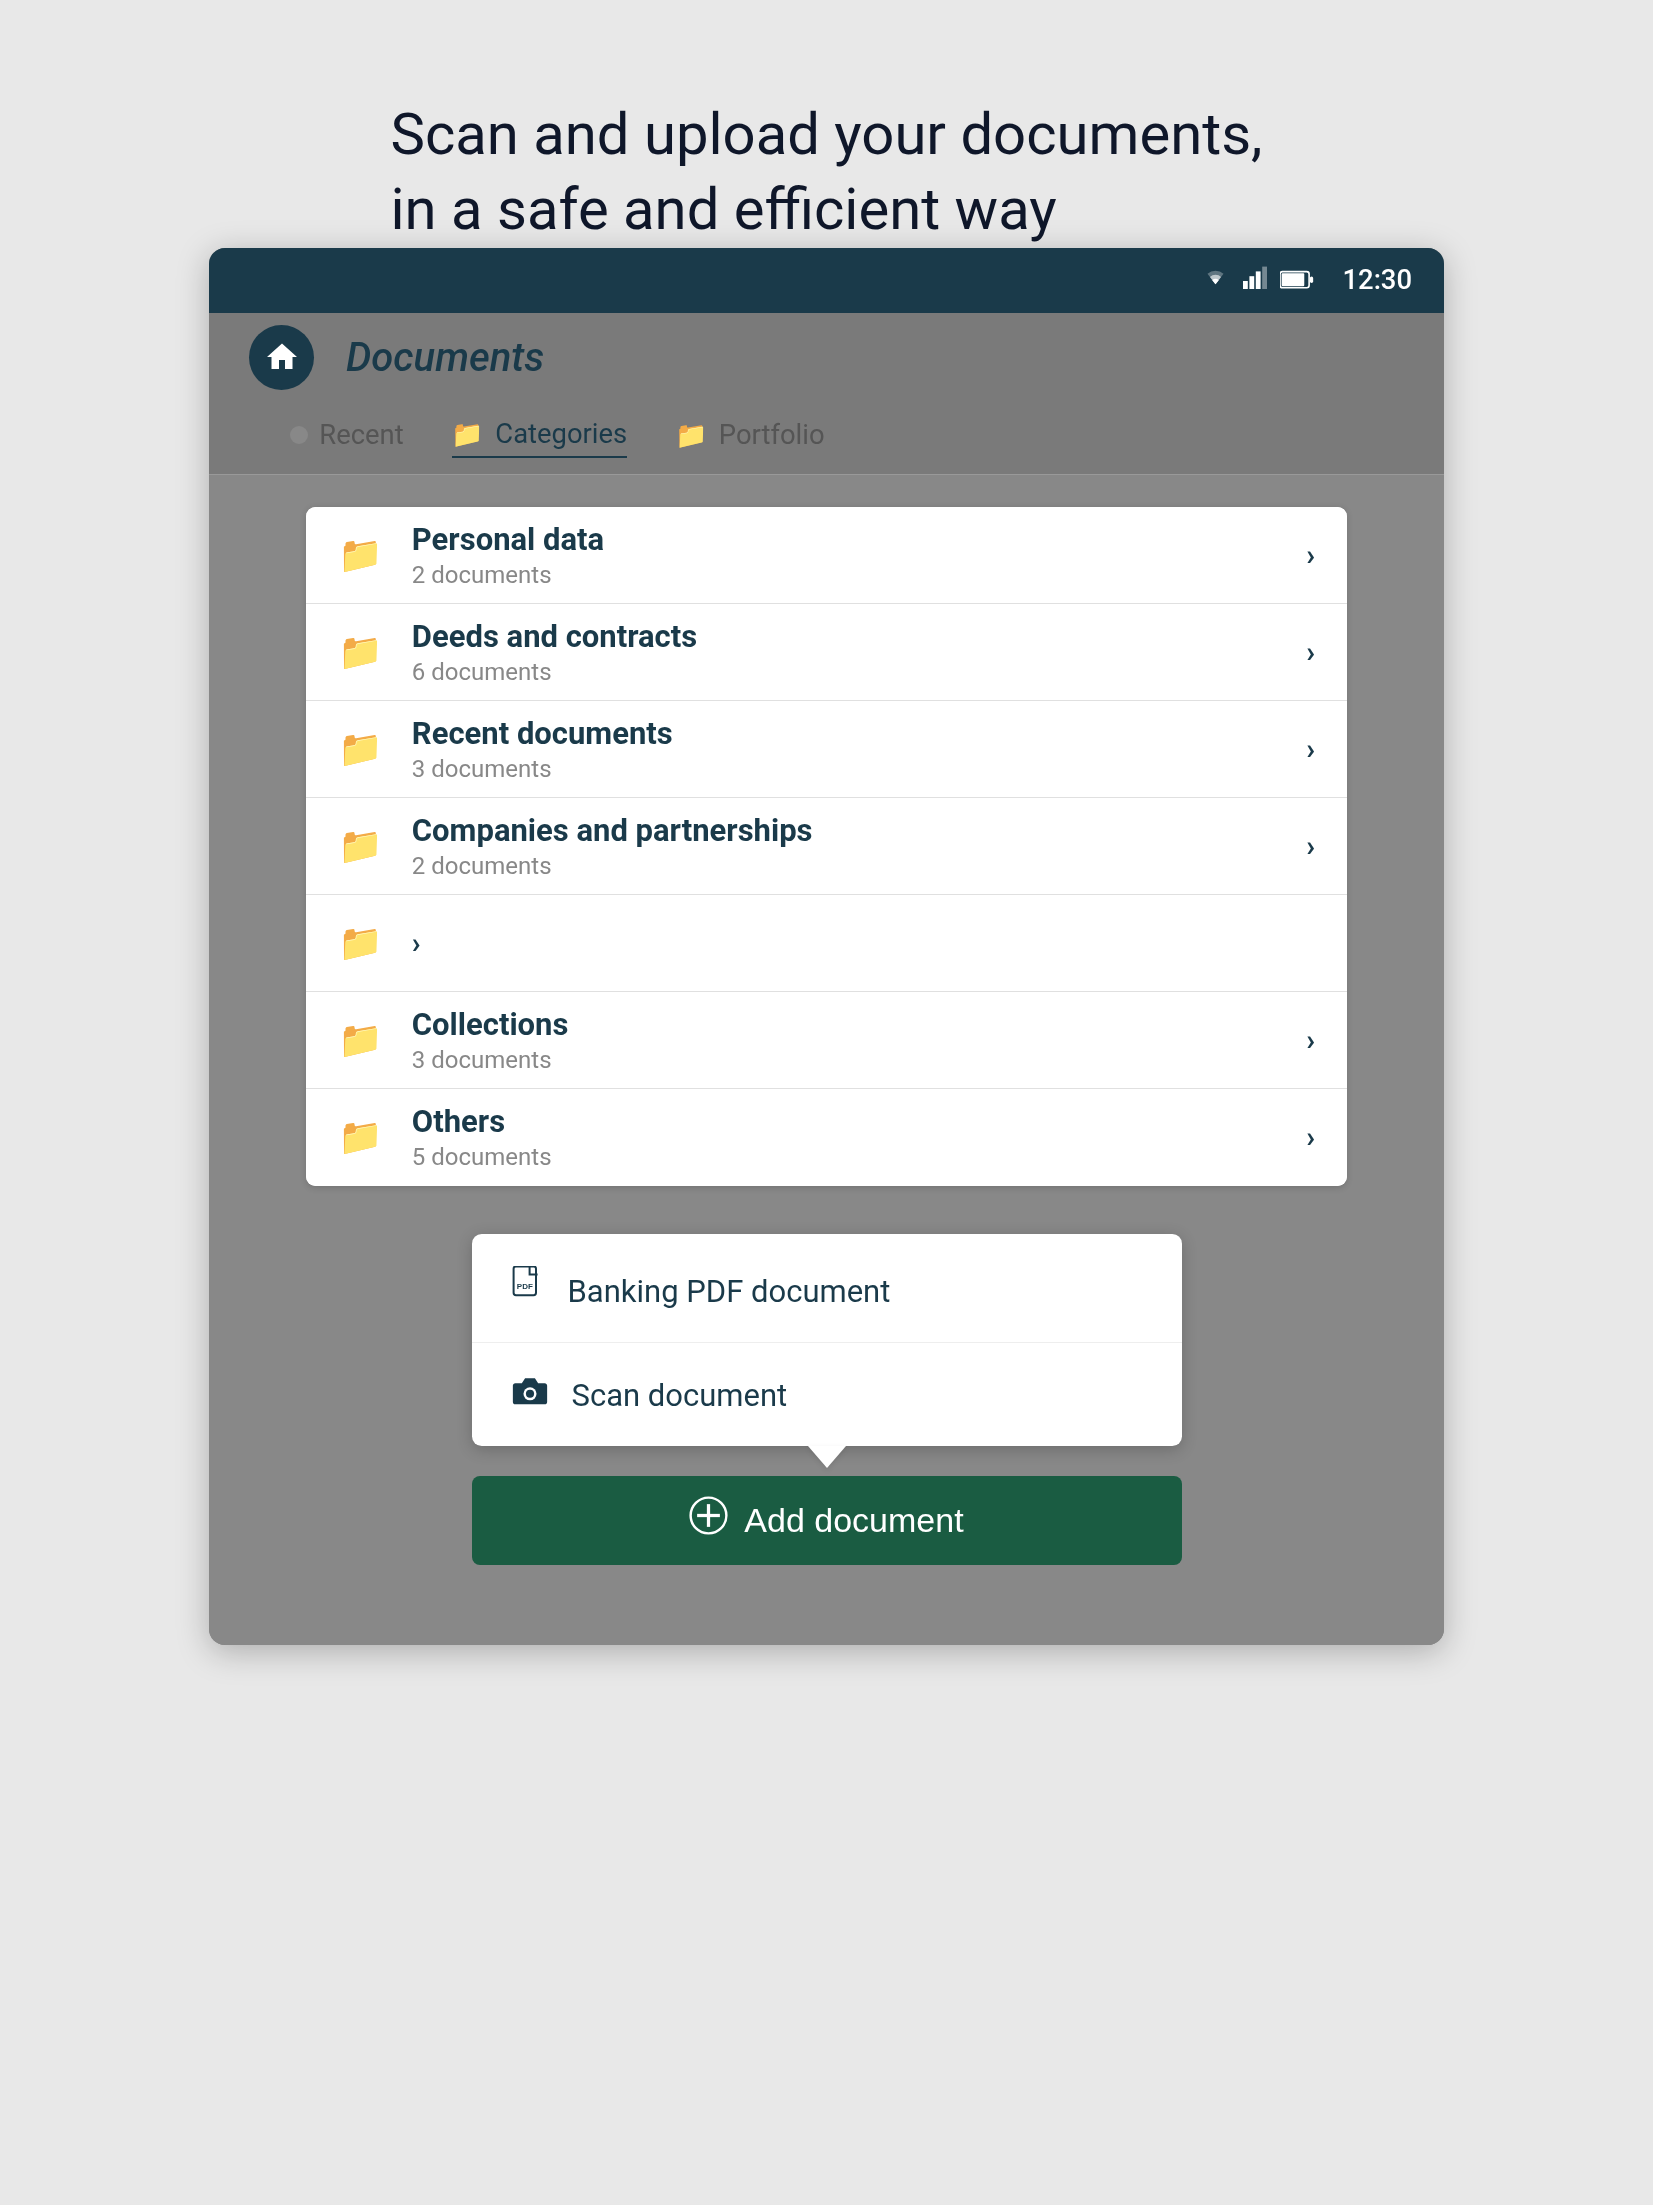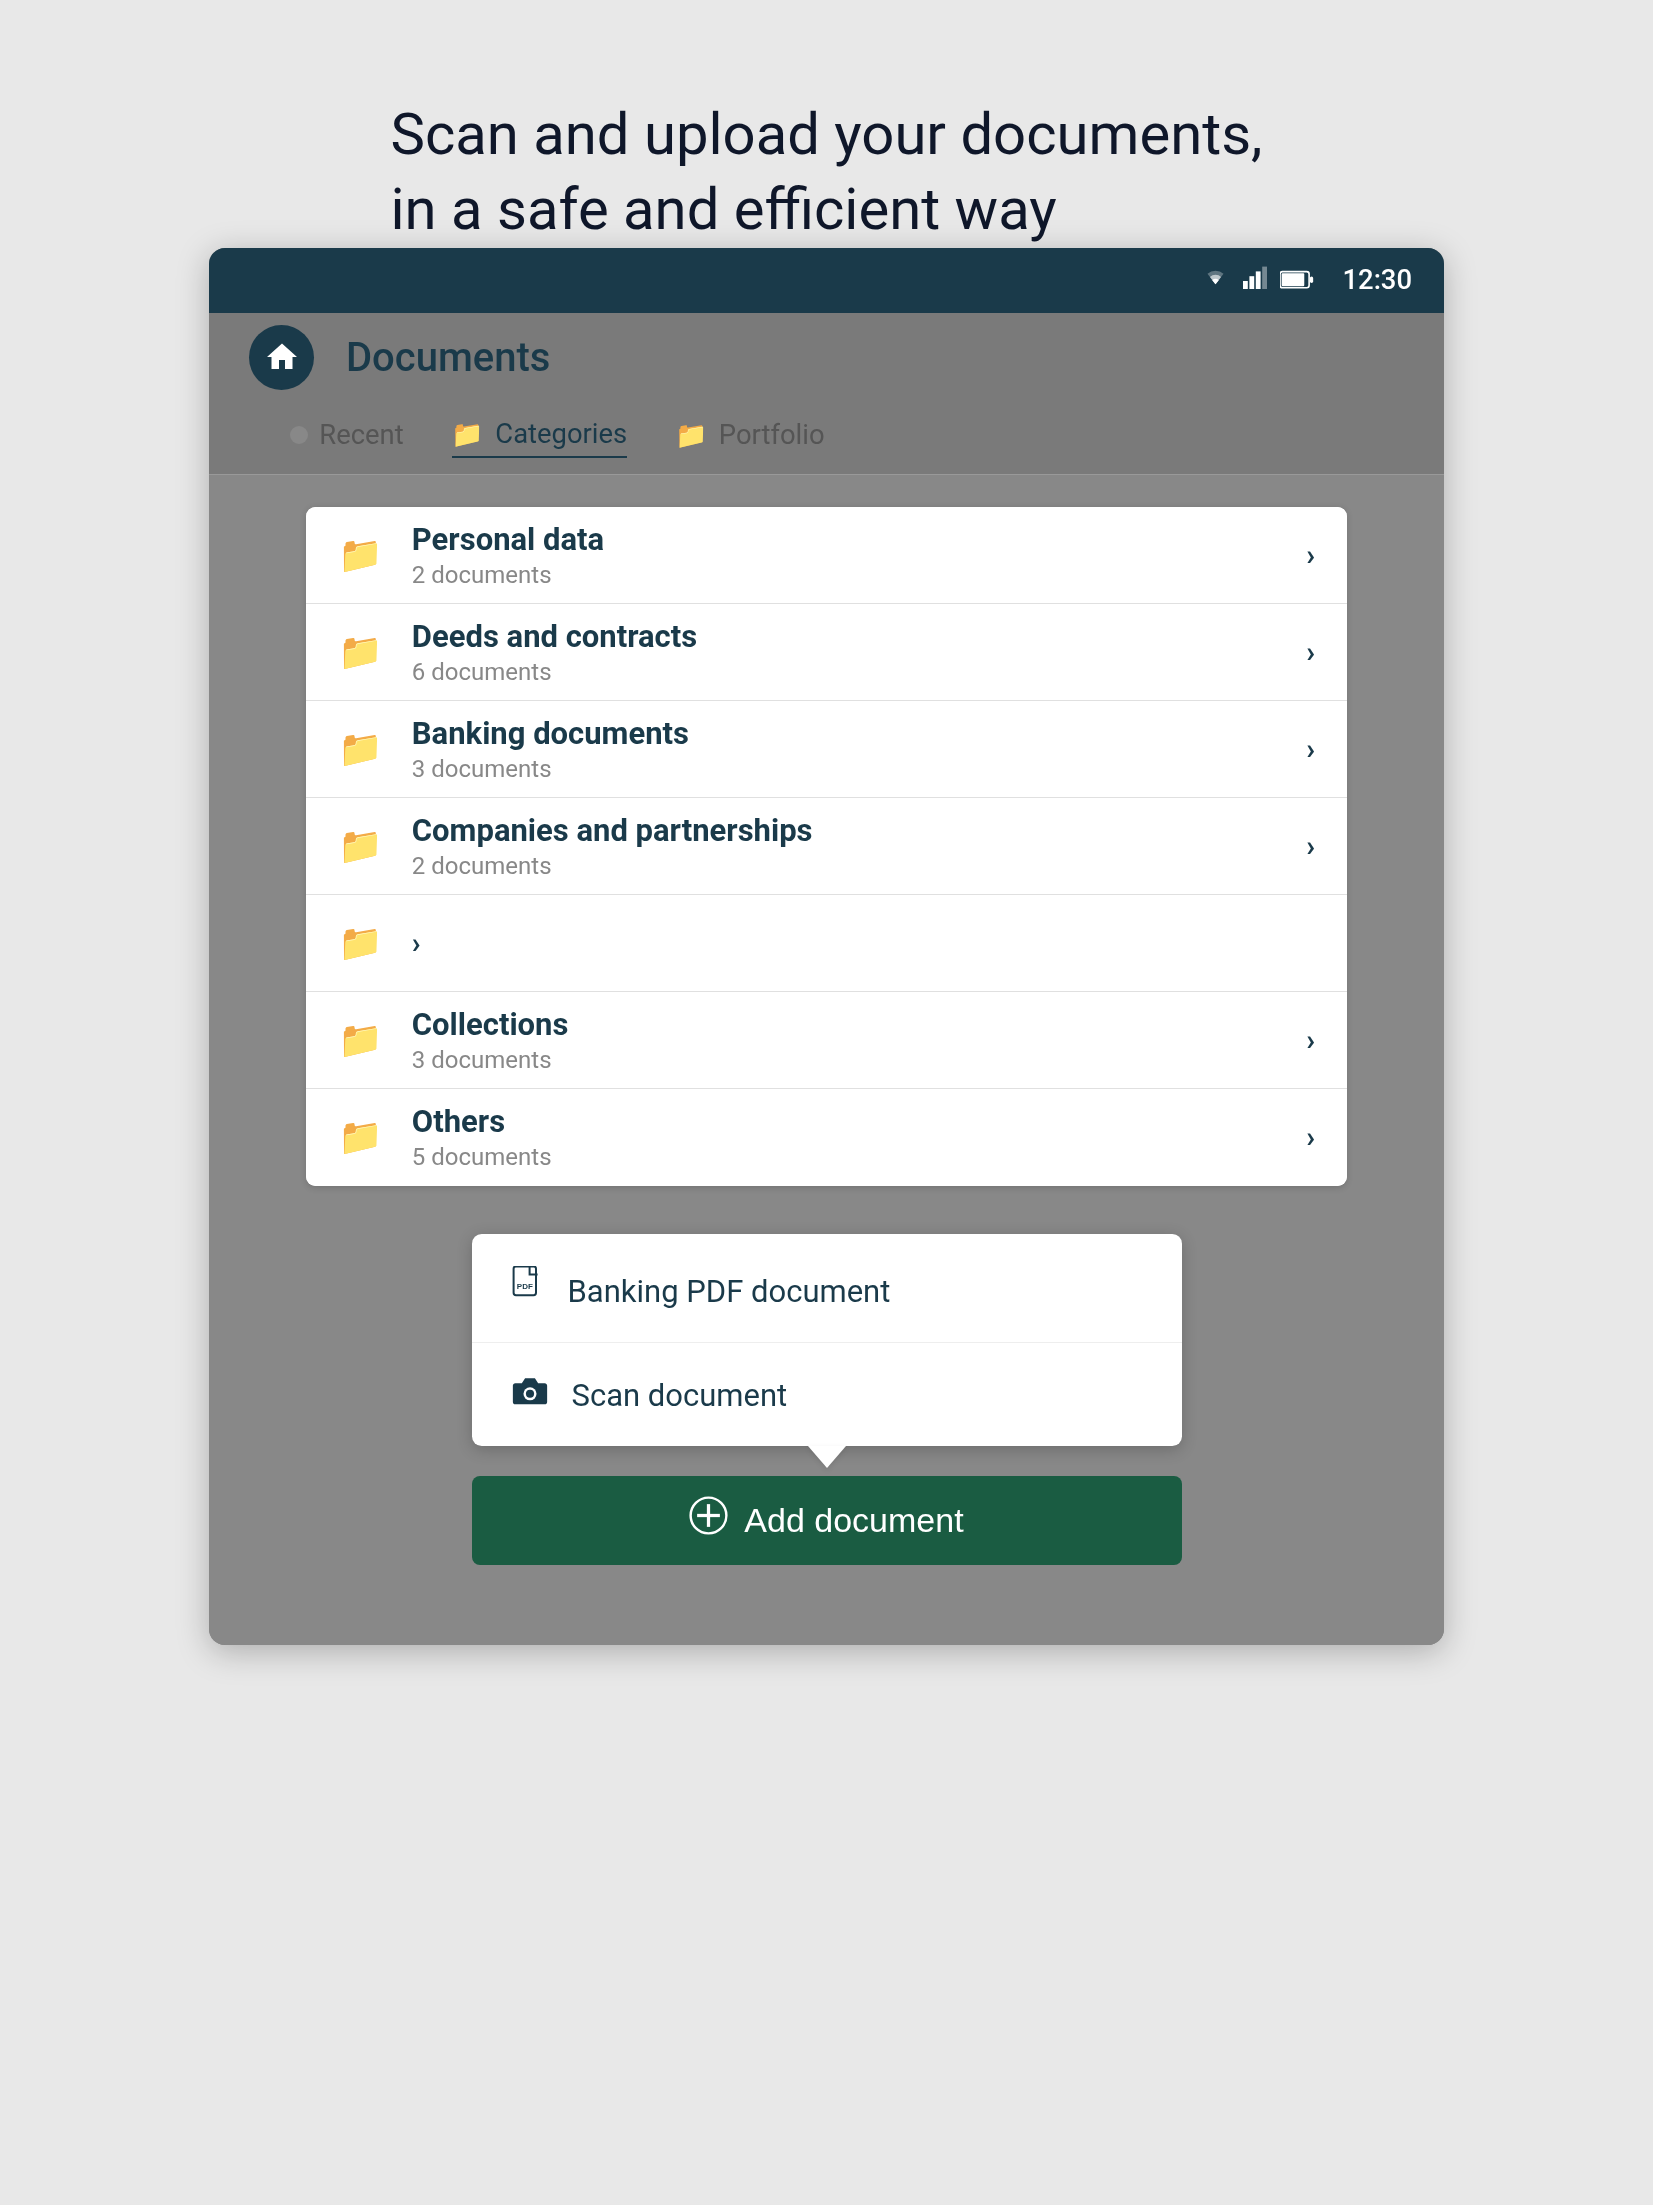--- a/index.html
+++ b/index.html
@@ -67,6 +67,7 @@
       align-items: center;
       padding: 0 40px;
       gap: 32px;
+      font-style: italic;
     }
 
     .home-btn {

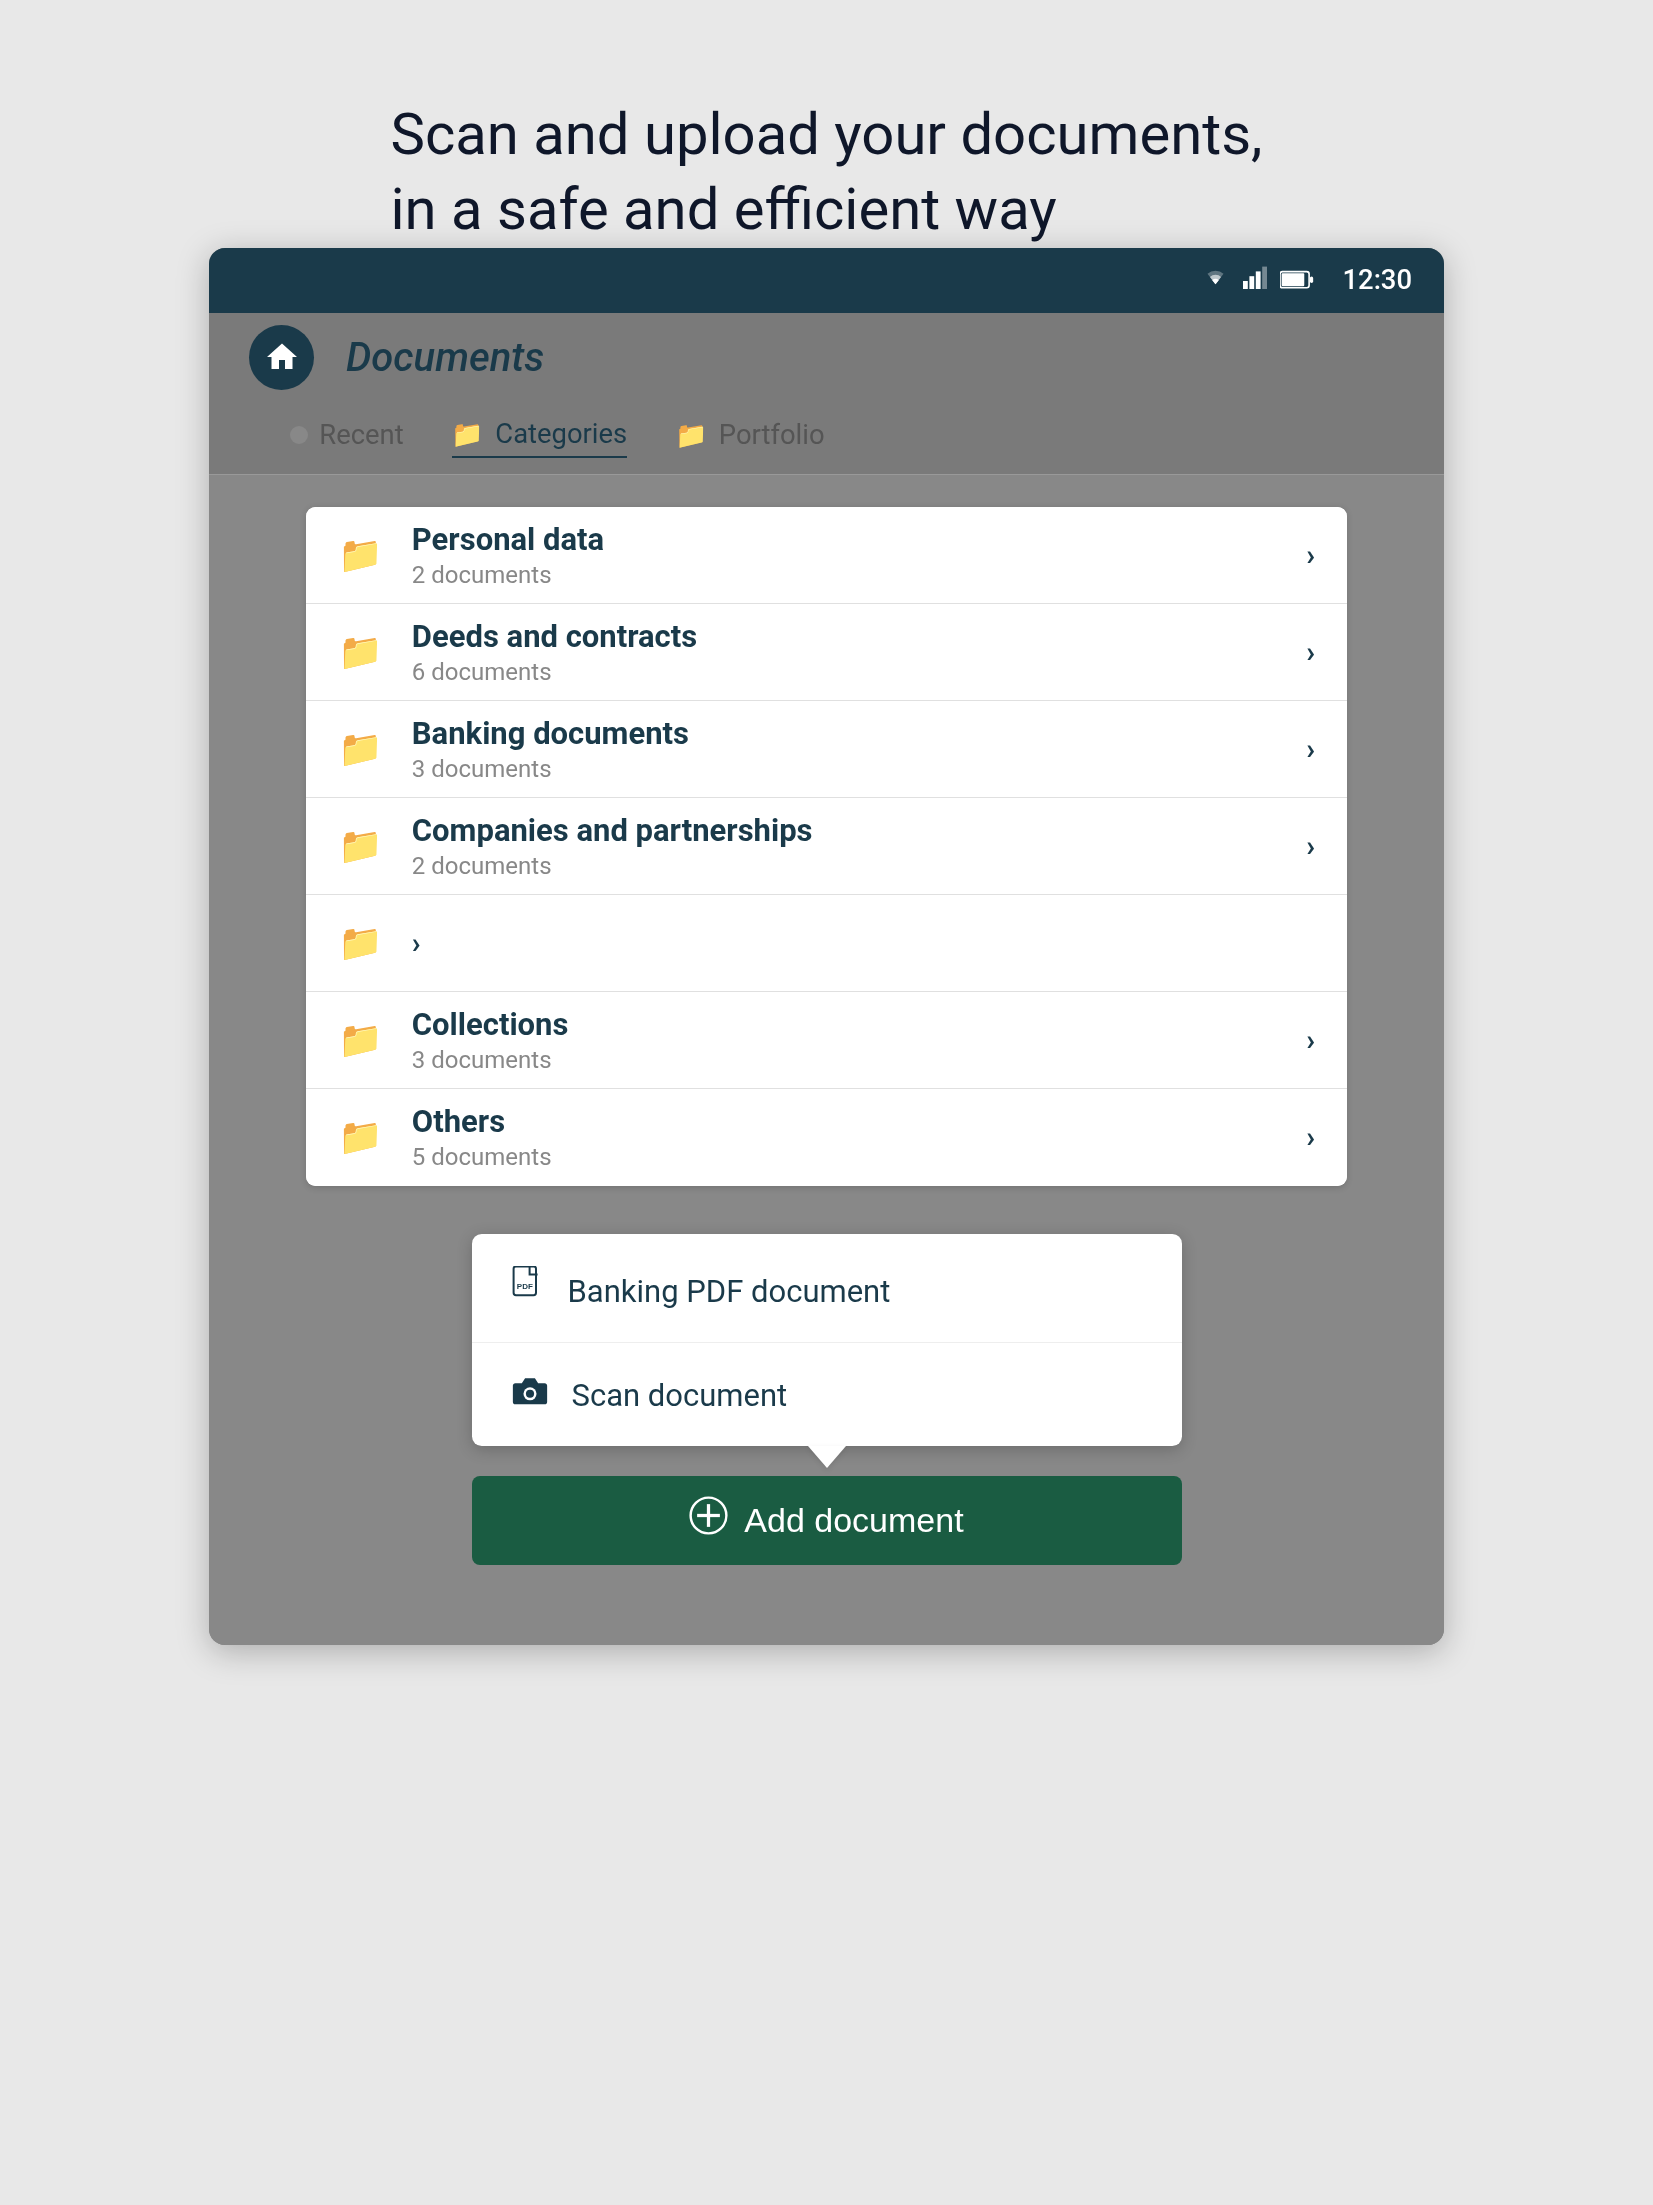--- a/index.html
+++ b/index.html
@@ -348,7 +348,7 @@
       <div class="category-item">
         <span class="folder-icon">📁</span>
         <div class="category-info">
-          <div class="category-name">Banking documents</div>
+          <div class="category-name">Recent documents</div>
           <div class="category-count">3 documents</div>
         </div>
         <span class="chevron-right">›</span>

